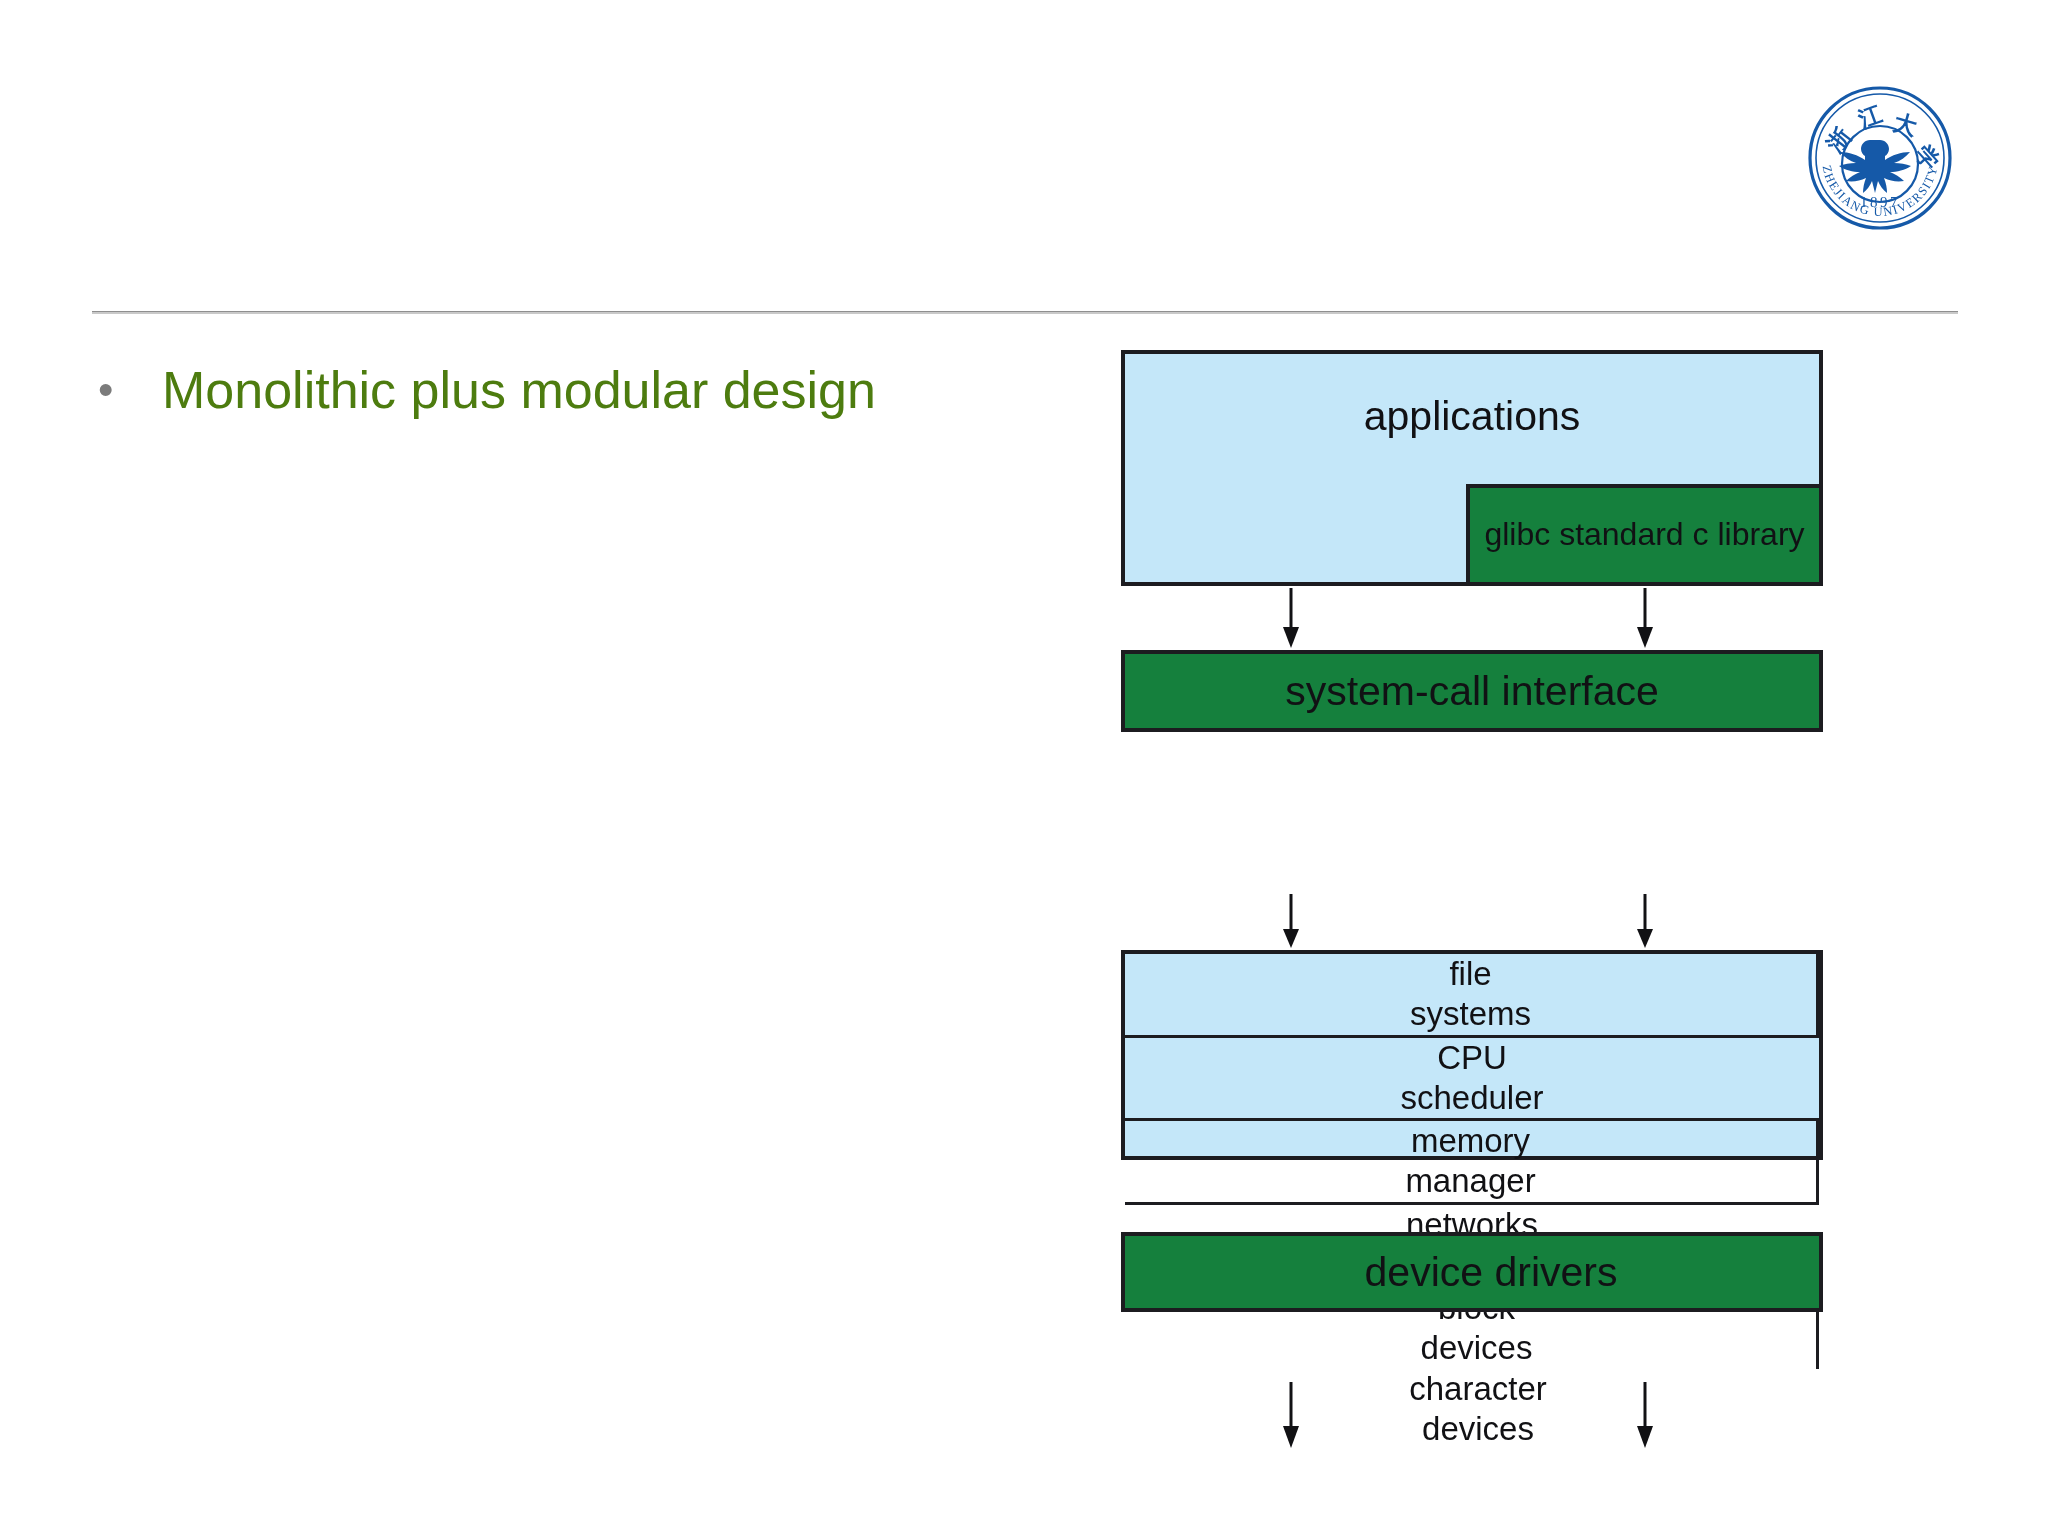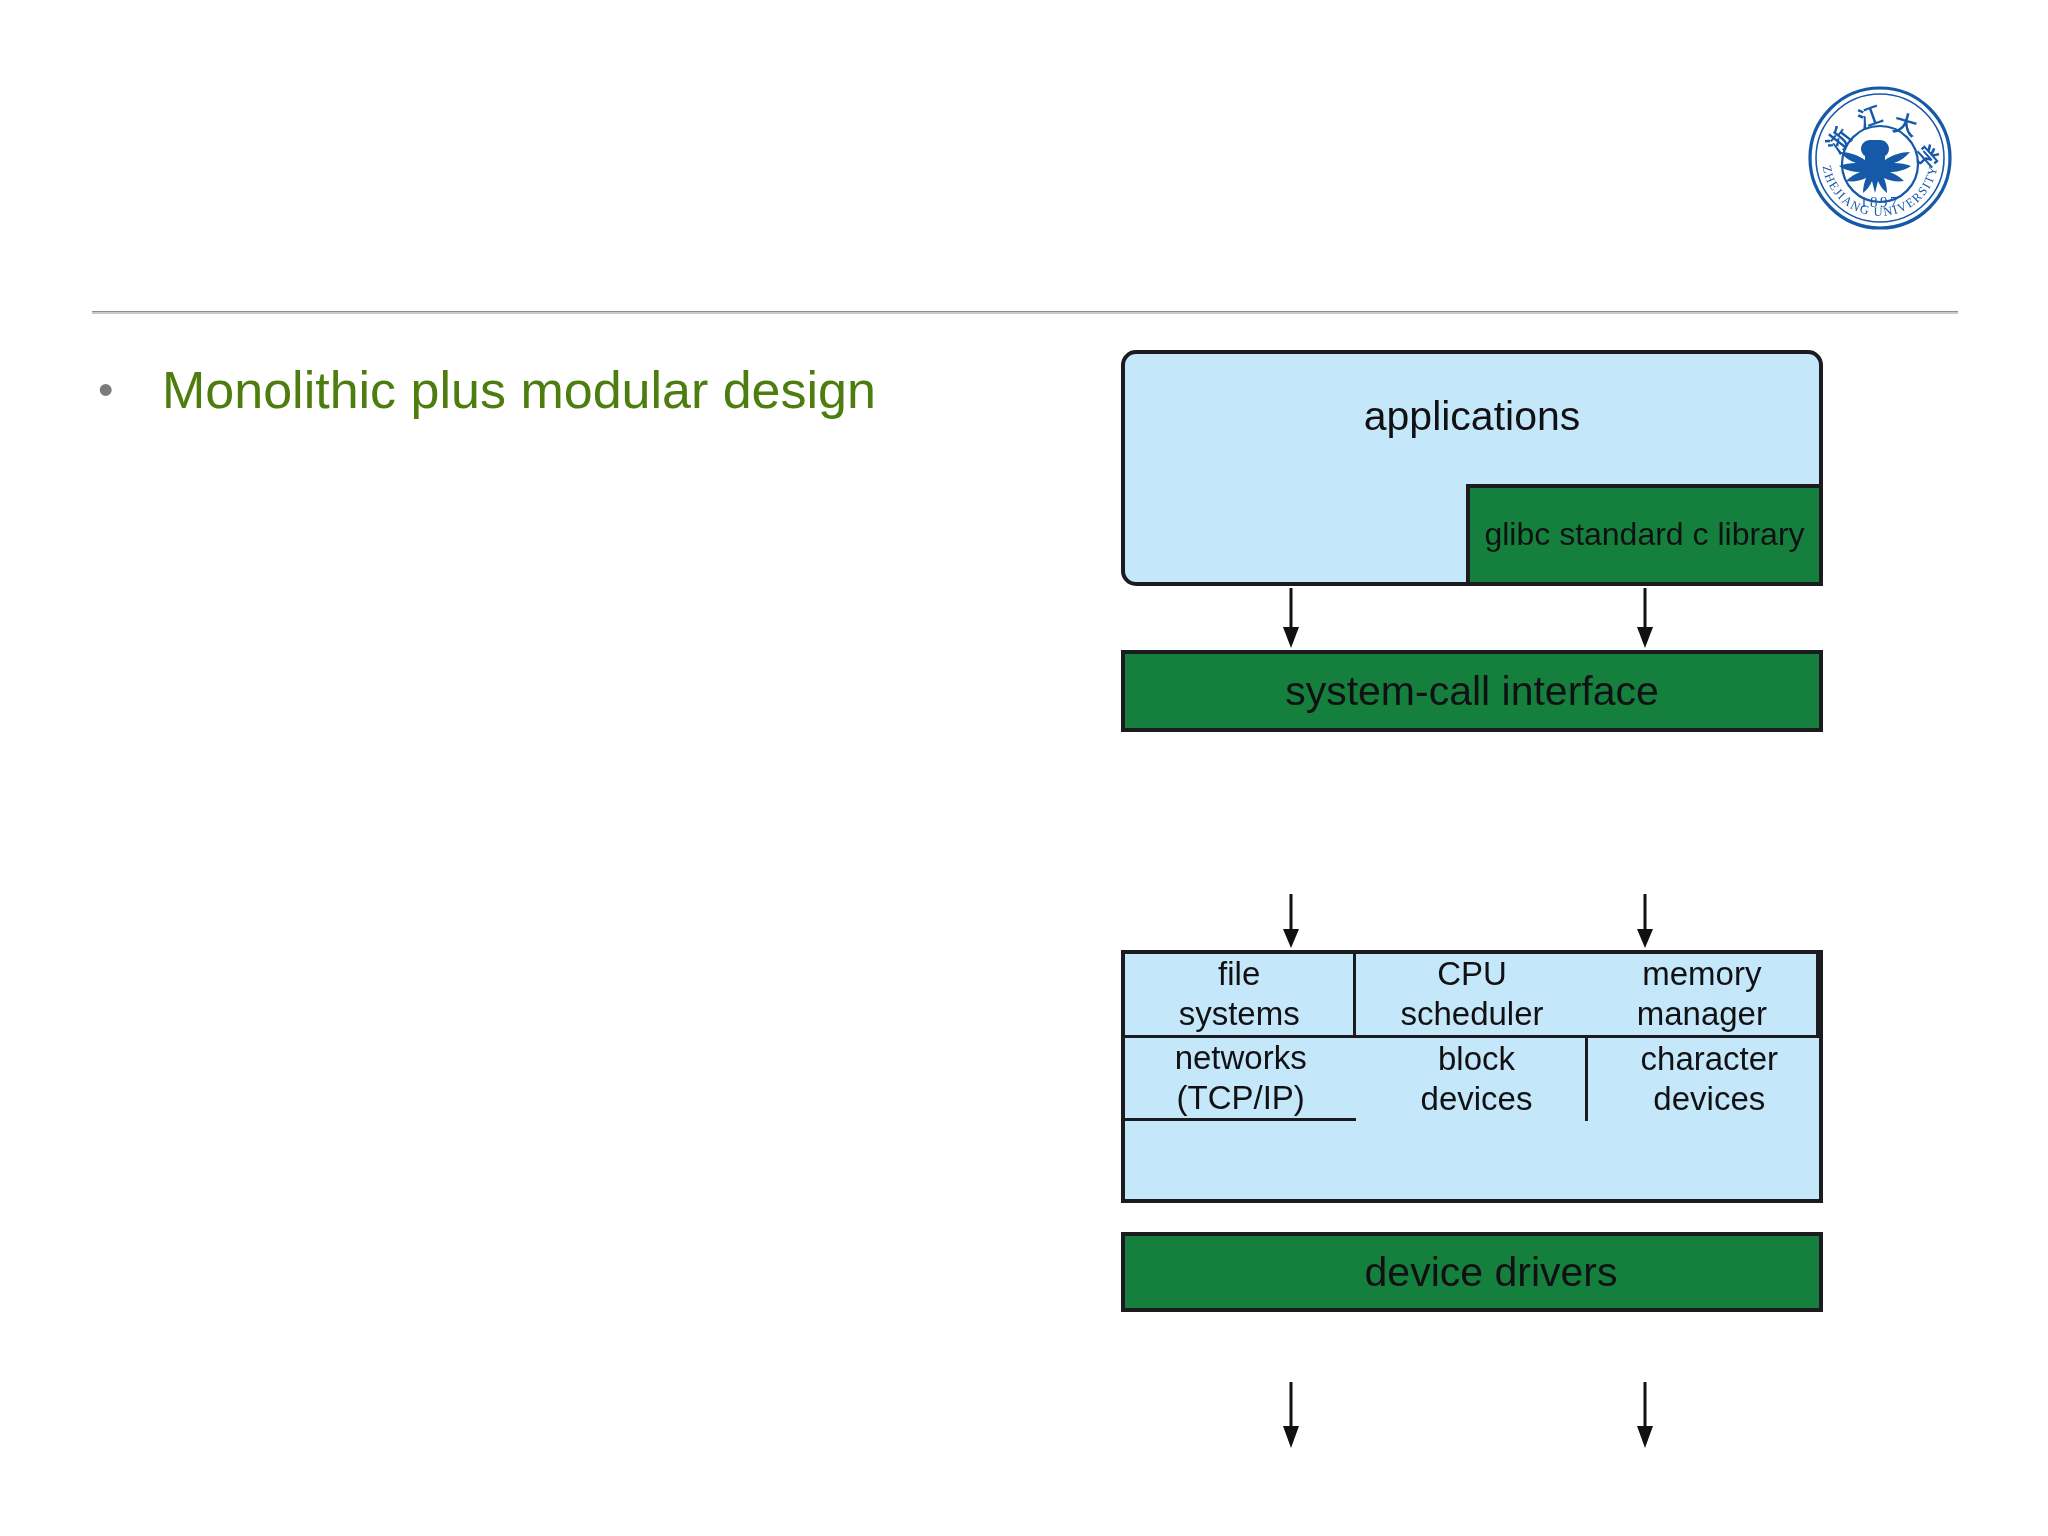--- a/index.html
+++ b/index.html
@@ -106,7 +106,6 @@
     align-items: flex-start;
     padding-top: 38px;
     font-size: 41px;
-    border-radius: 15px;
   }
   #box-glibc {
     left: 345px; top: 134px;

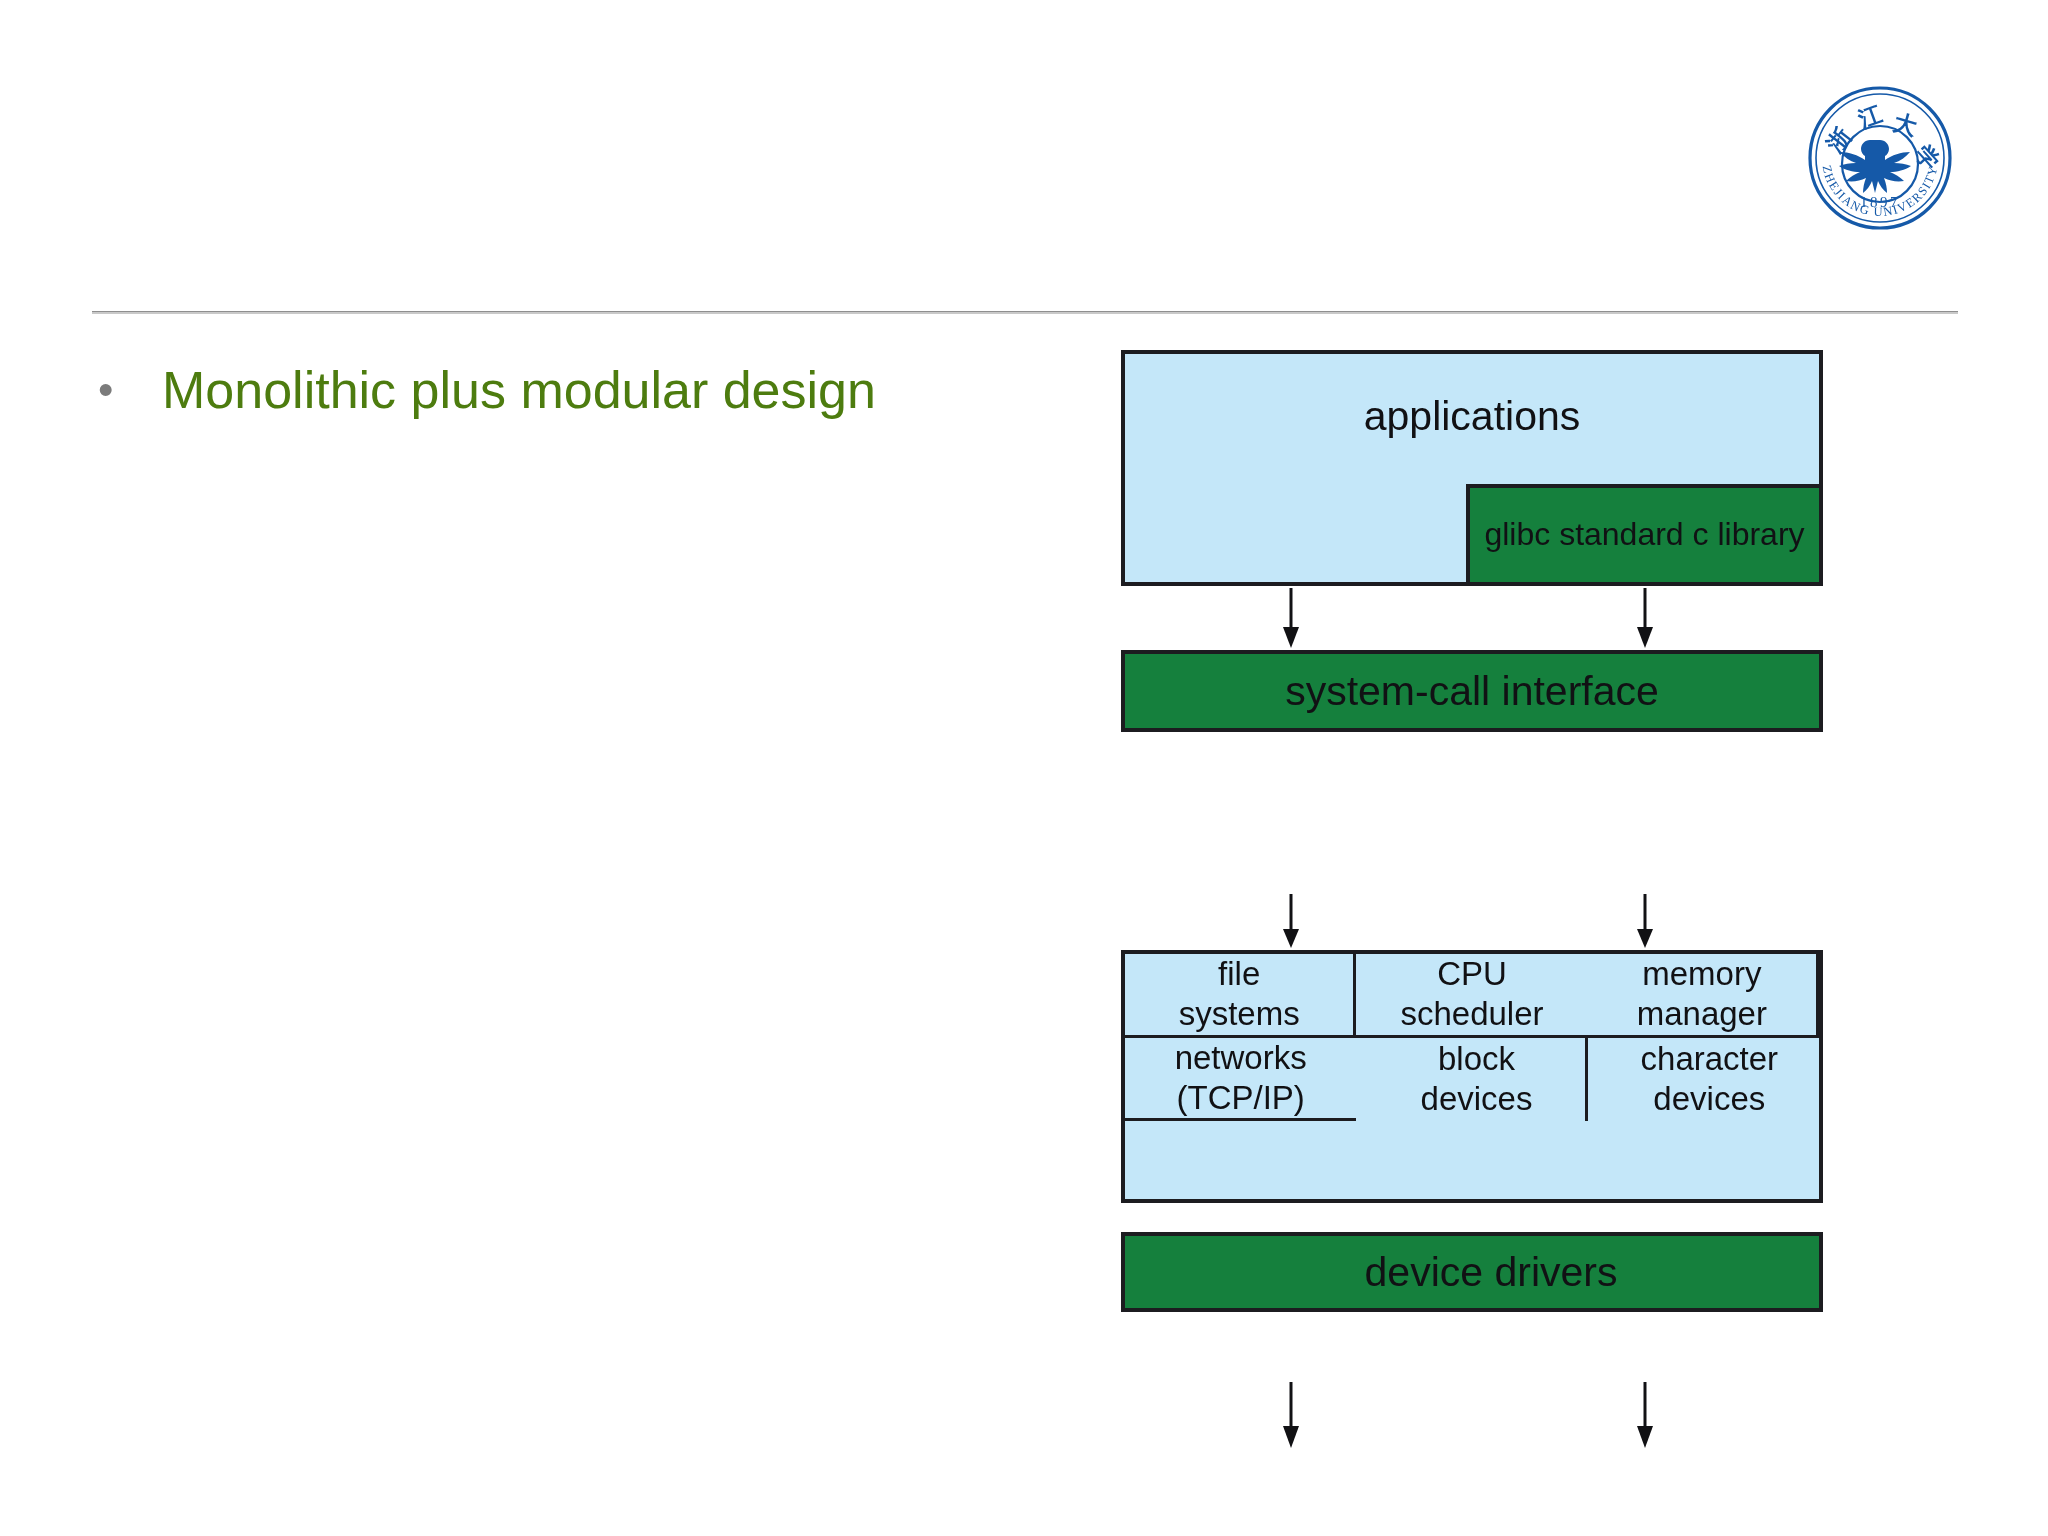--- a/index.html
+++ b/index.html
@@ -125,11 +125,11 @@
   #kernel-grid {
     position: absolute;
     left: 0; top: 300px;
-    width: 702px; height: 253px;
+    width: 702px; height: 210px;
     border: 4px solid #1c1c20;
     background: #c4e7f9;
     display: grid;
-    grid-template-columns: 1fr 1fr 1fr;
+    grid-template-columns: 1fr;
     grid-template-rows: 1fr 1fr 1fr;
   }
   .kcell {

